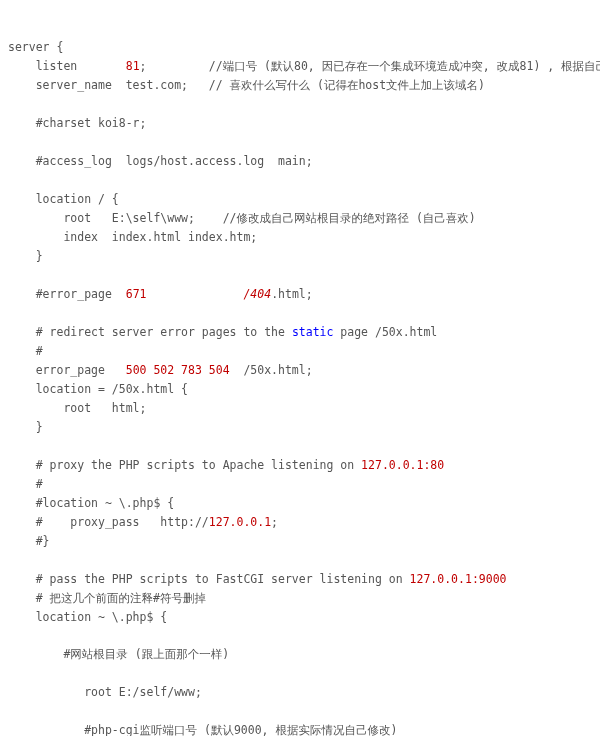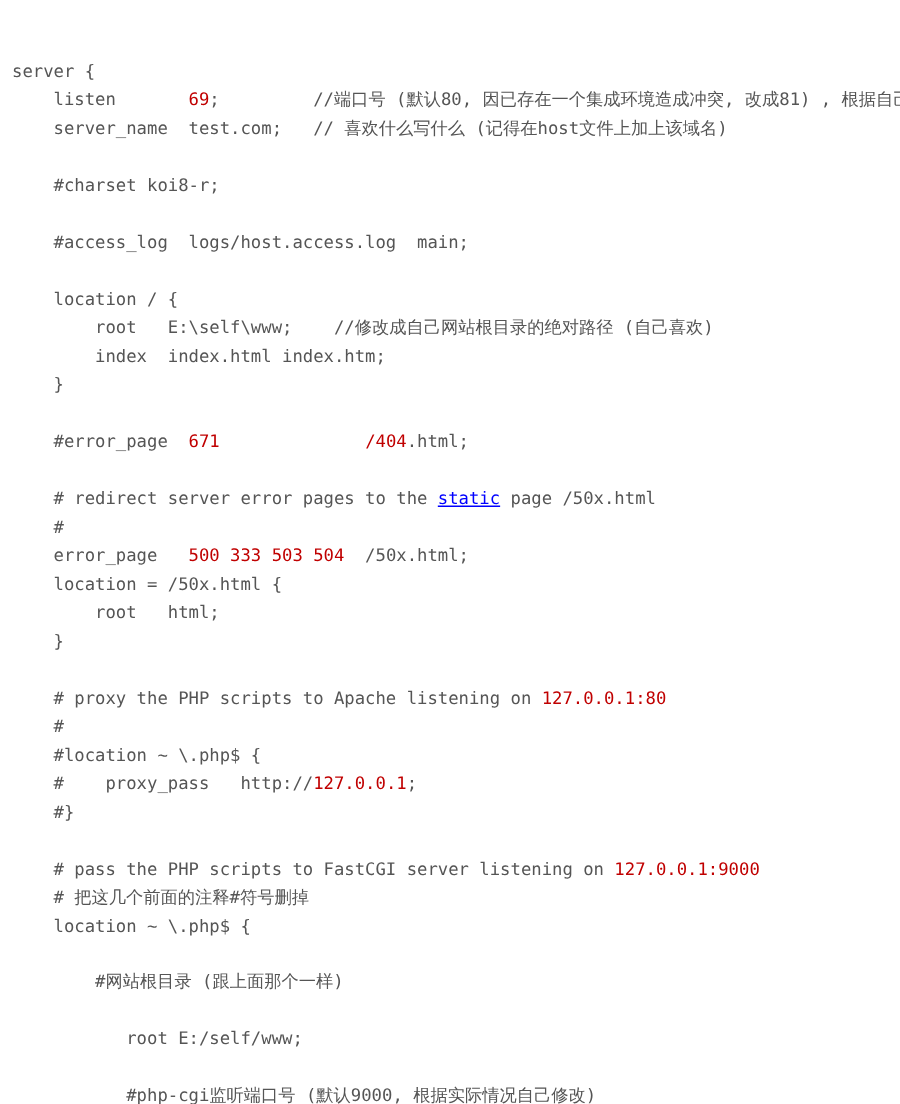--- a/index.html
+++ b/index.html
@@ -21,7 +21,7 @@
 </head>
 <body>
 <pre id="code">server {
-    listen       <span class="num">69</span>;         //端口号 (默认80, 因已存在一个集成环境造成冲突, 改成81) , 根据自己需要修改
+    listen       <span class="num">81</span>;         //端口号 (默认80, 因已存在一个集成环境造成冲突, 改成81) , 根据自己需要修改
     server_name  test.com;   // 喜欢什么写什么 (记得在host文件上加上该域名)
 
     #charset koi8-r;

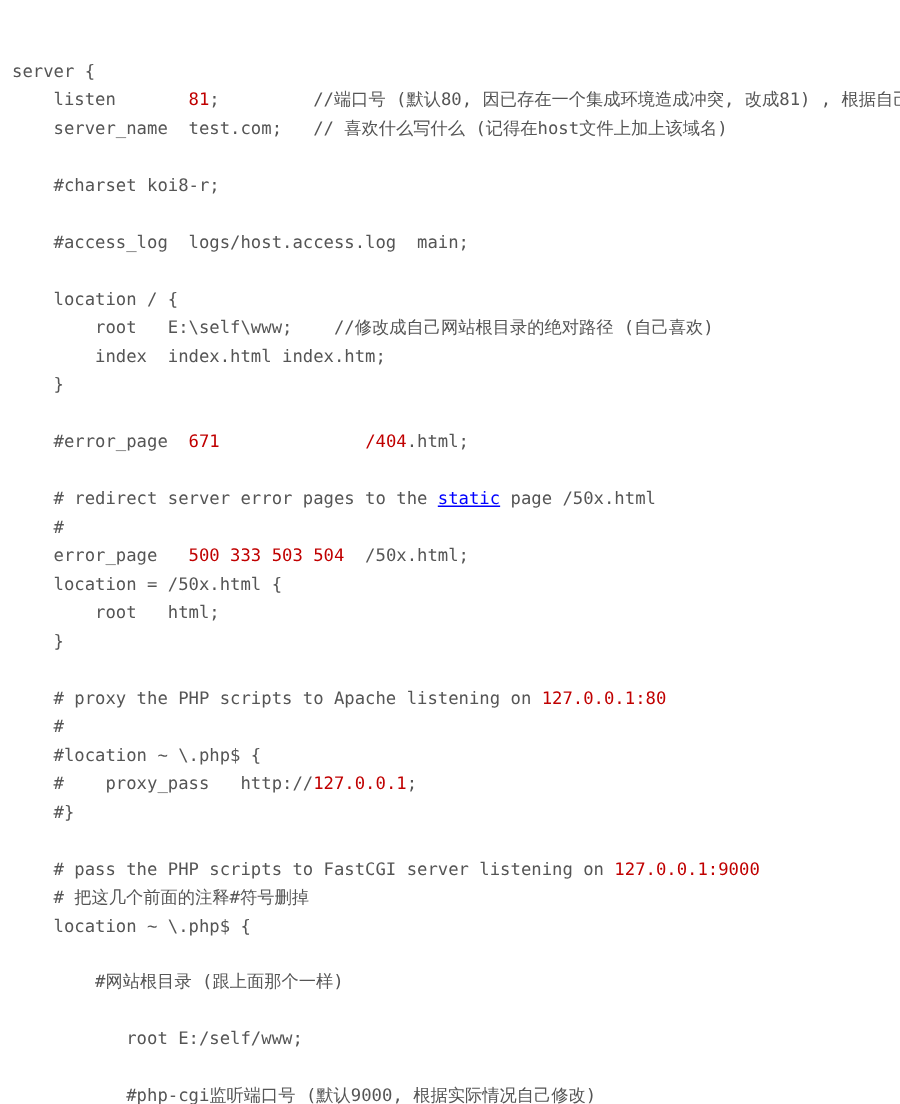--- a/index.html
+++ b/index.html
@@ -16,7 +16,7 @@
   .kw   { color: #0000ff; text-decoration: underline; }  
   .ip   { color: #c00000; }  
   .num  { color: #c00000; }  
-  .file { color: #c00000; }  
+  .file { color: #c00000; font-style: italic; }  
 </style>
 </head>
 <body>

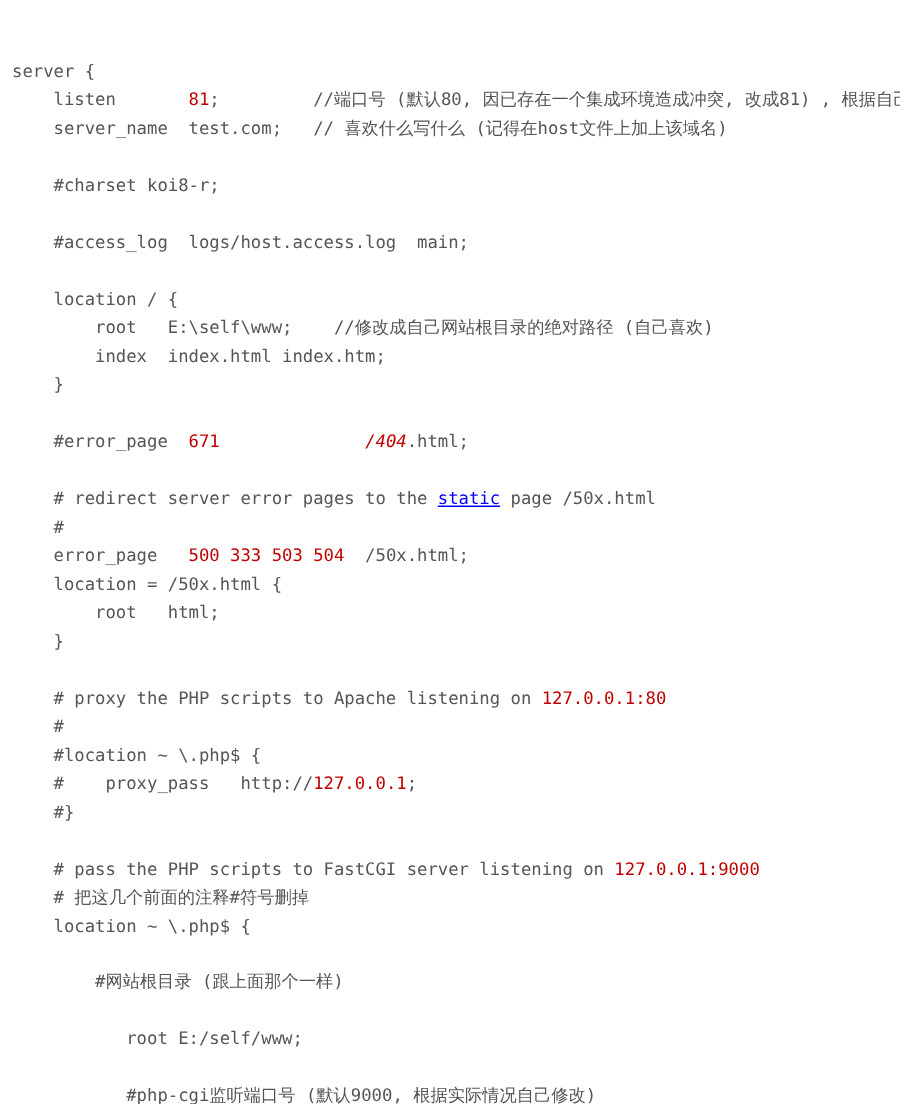--- a/index.html
+++ b/index.html
@@ -13,7 +13,7 @@
     white-space: pre;
     overflow-x: hidden;
   }
-  .kw   { color: #0000ff; text-decoration: underline; }  
+  .kw   { color: #0000ff; }  
   .ip   { color: #c00000; }  
   .num  { color: #c00000; }  
   .file { color: #c00000; font-style: italic; }  

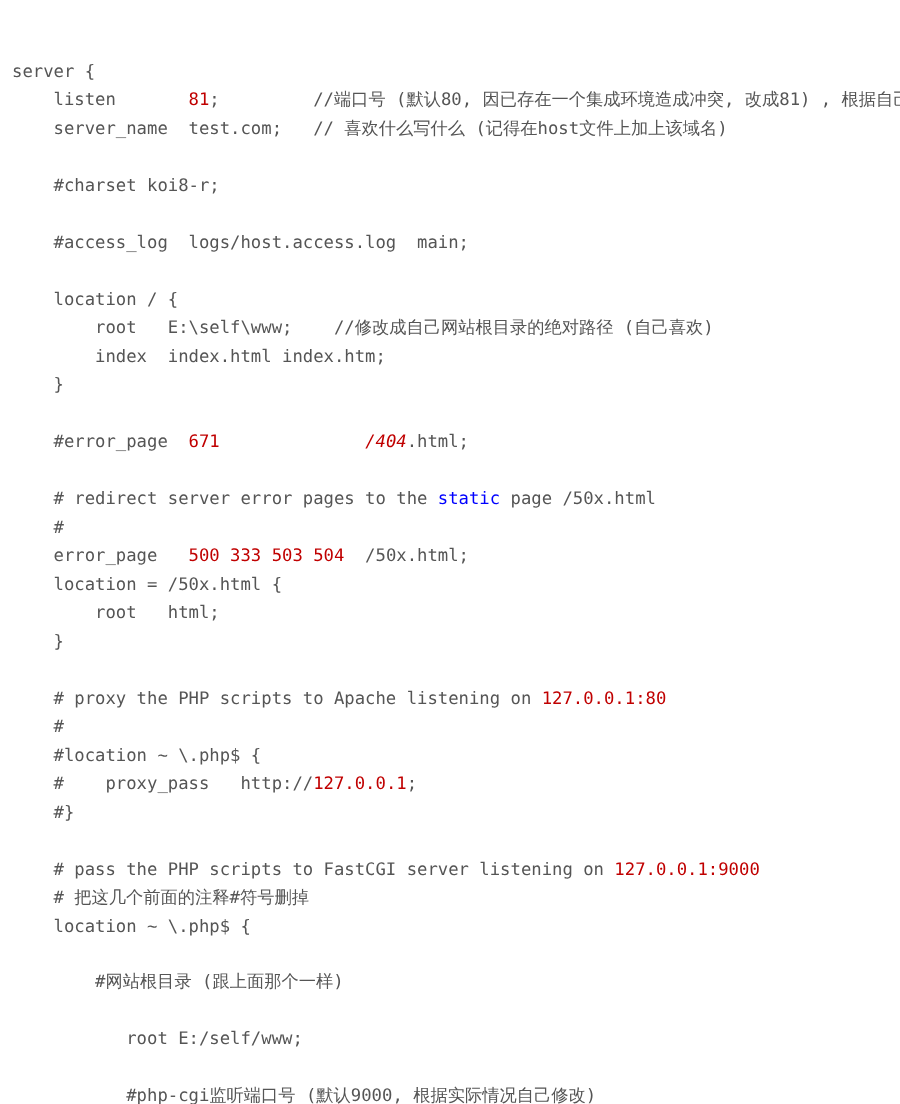--- a/index.html
+++ b/index.html
@@ -37,7 +37,7 @@
 
     # redirect server error pages to the <span class="kw">static</span> page /50x.html
     #
-    error_page   <span class="num">500 333 503 504</span>  /50x.html;
+    error_page   <span class="num">500 502 783 504</span>  /50x.html;
     location = /50x.html {
         root   html;
     }

